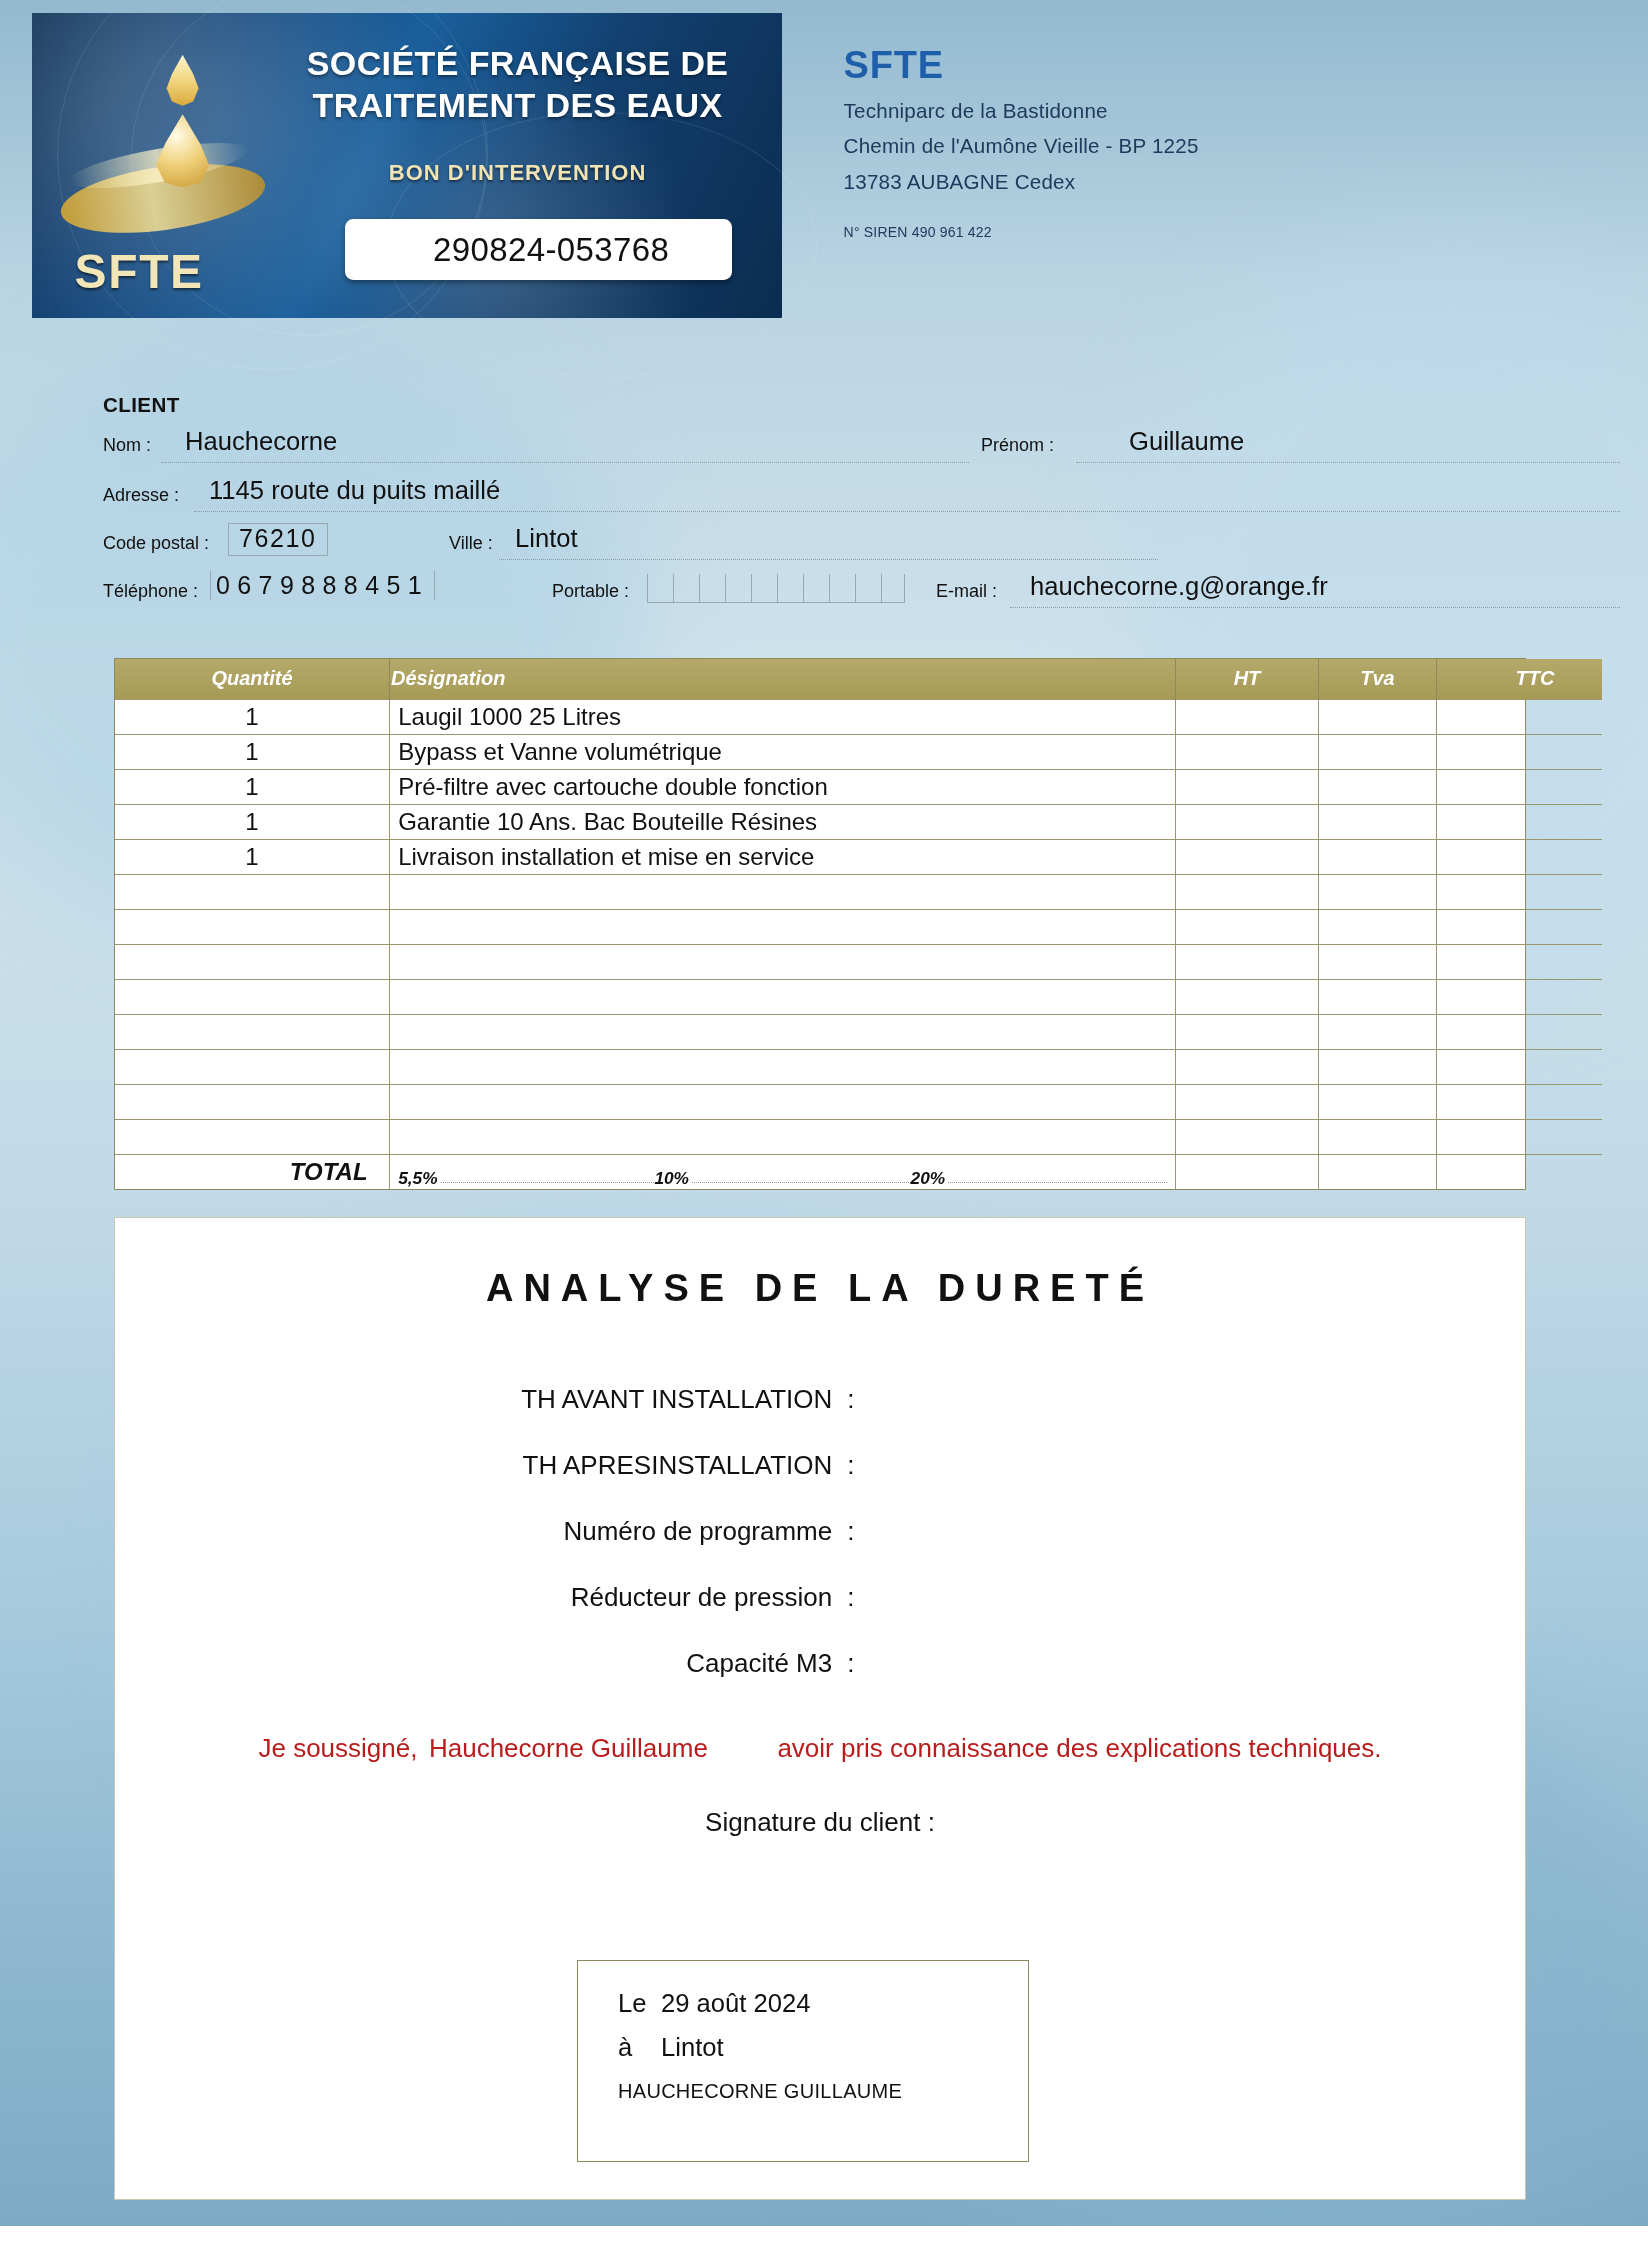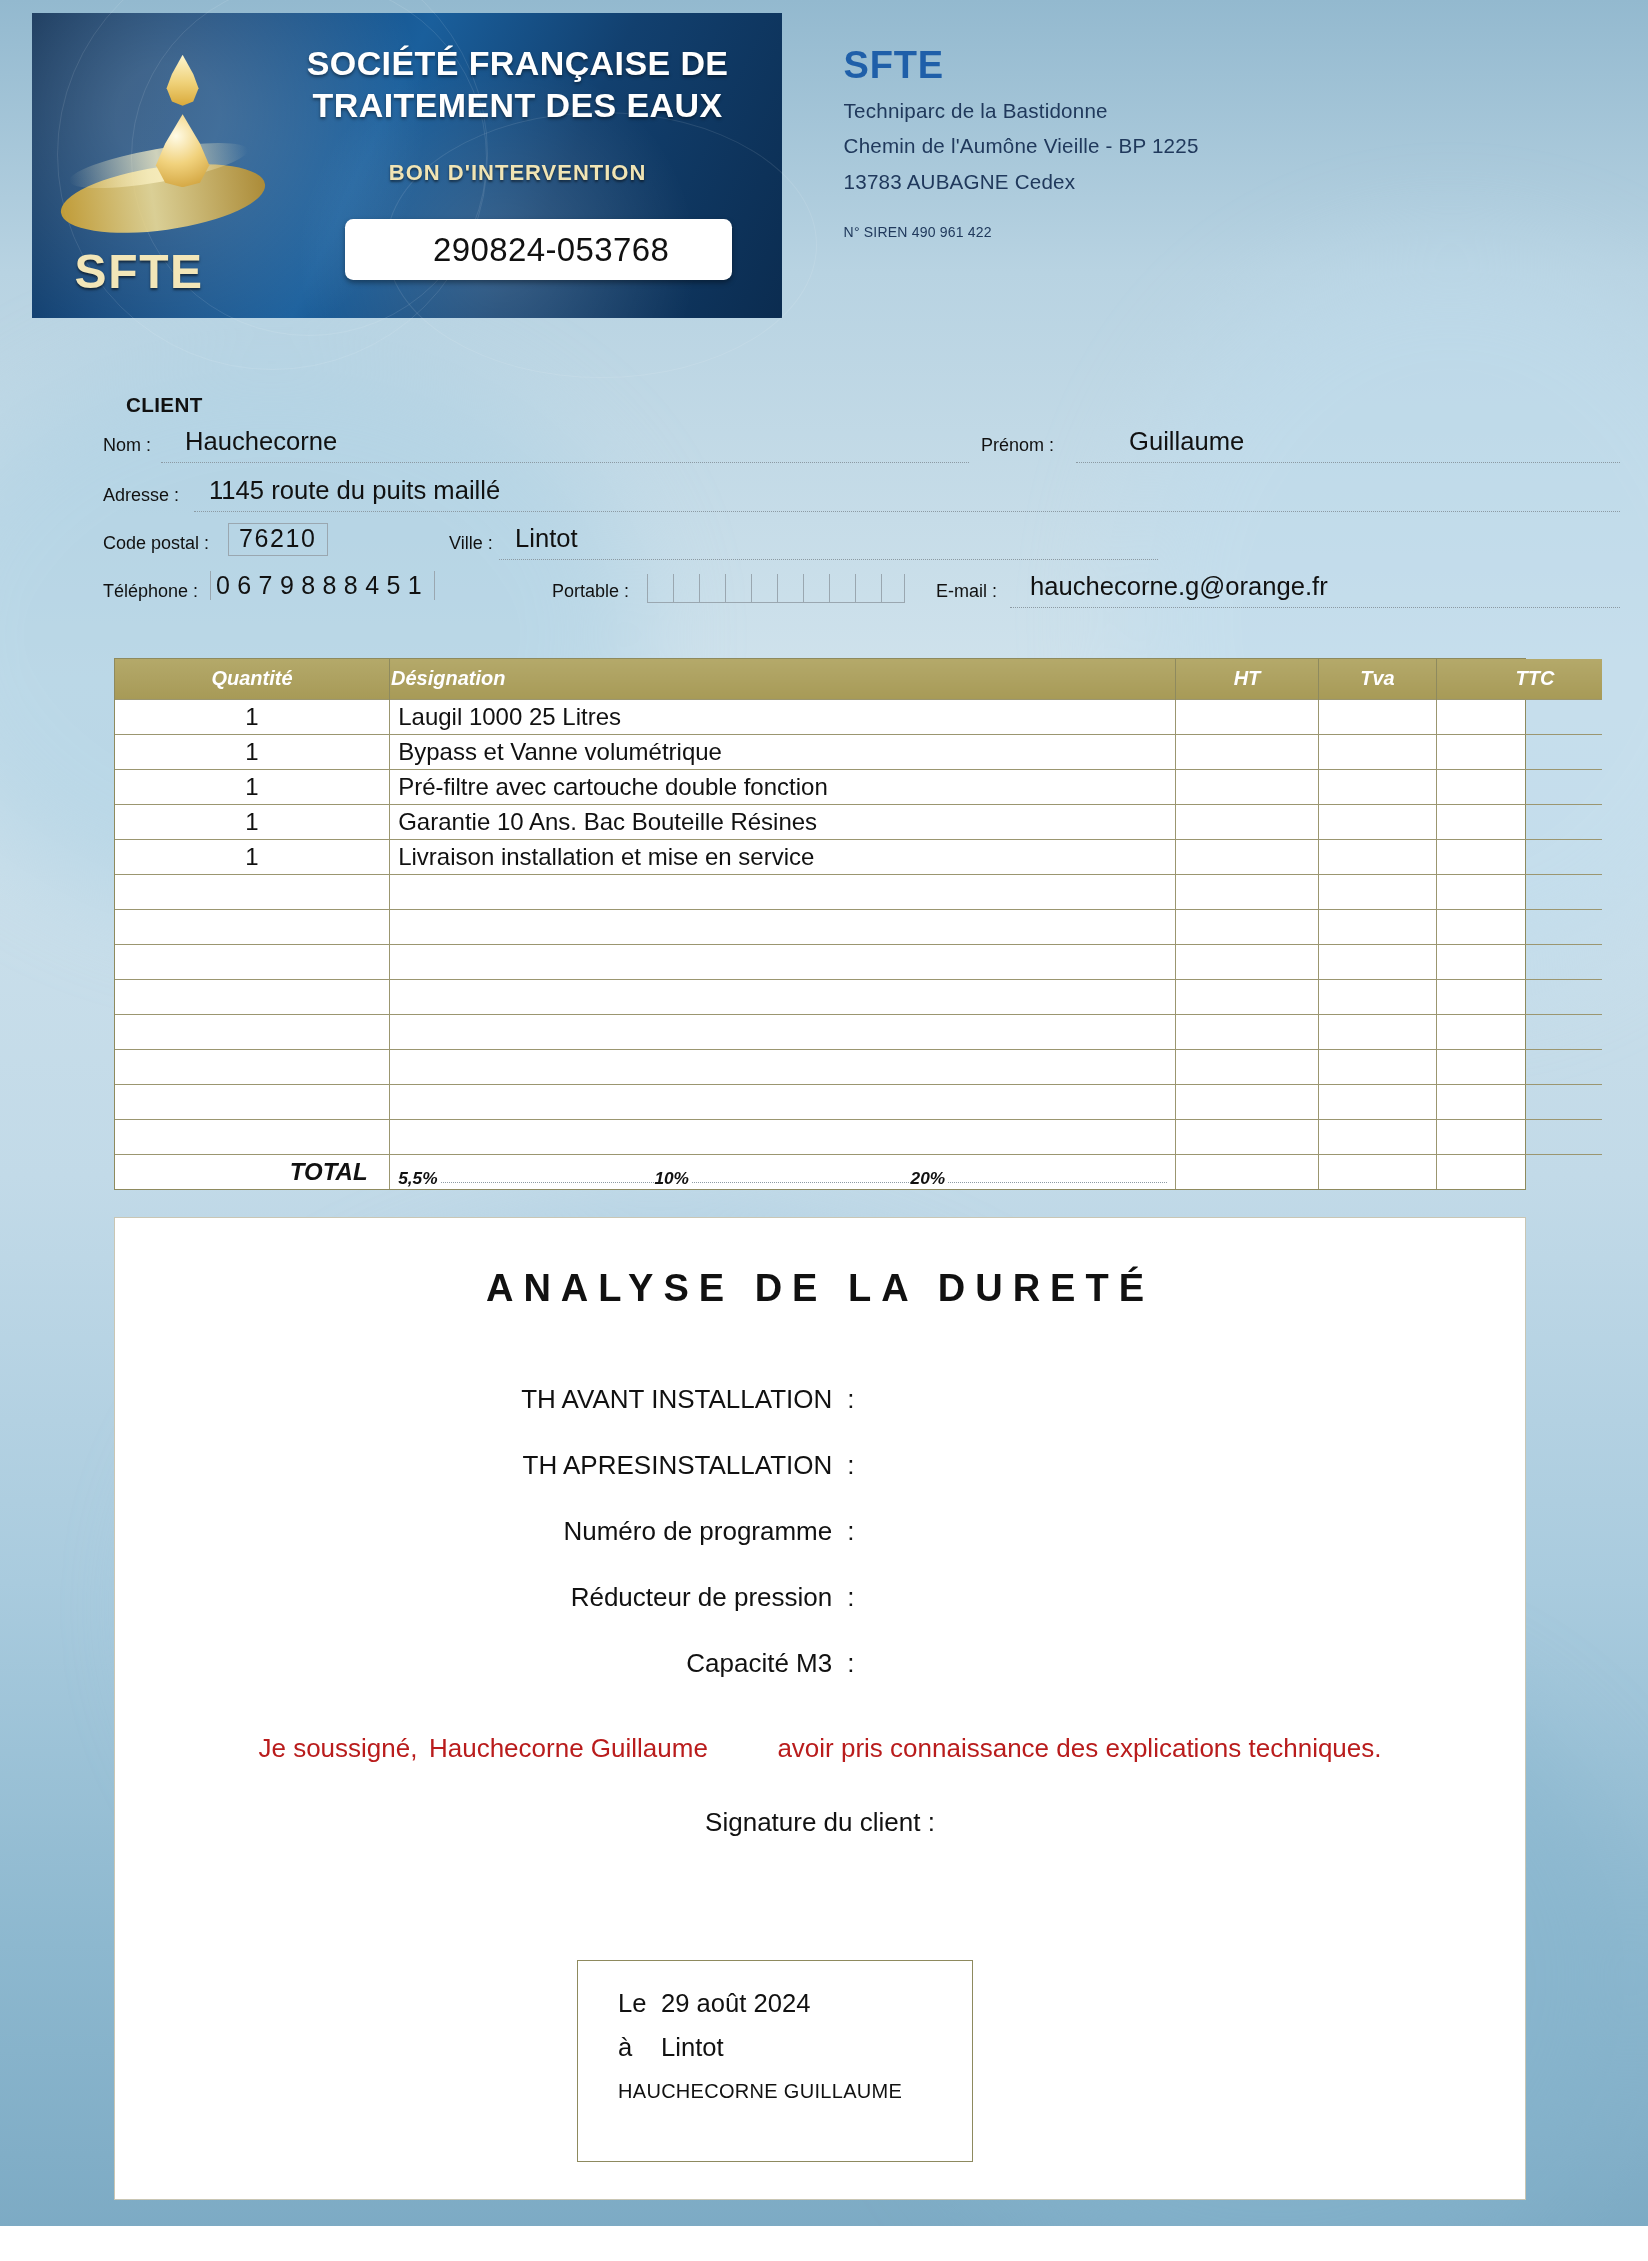--- a/index.html
+++ b/index.html
@@ -236,7 +236,6 @@
     font-weight: bold;
     letter-spacing: 0.4px;
     margin-top: 11.5px;
-    margin-left: 23px;
   }
   .boxed-cp {
     display: inline-block;

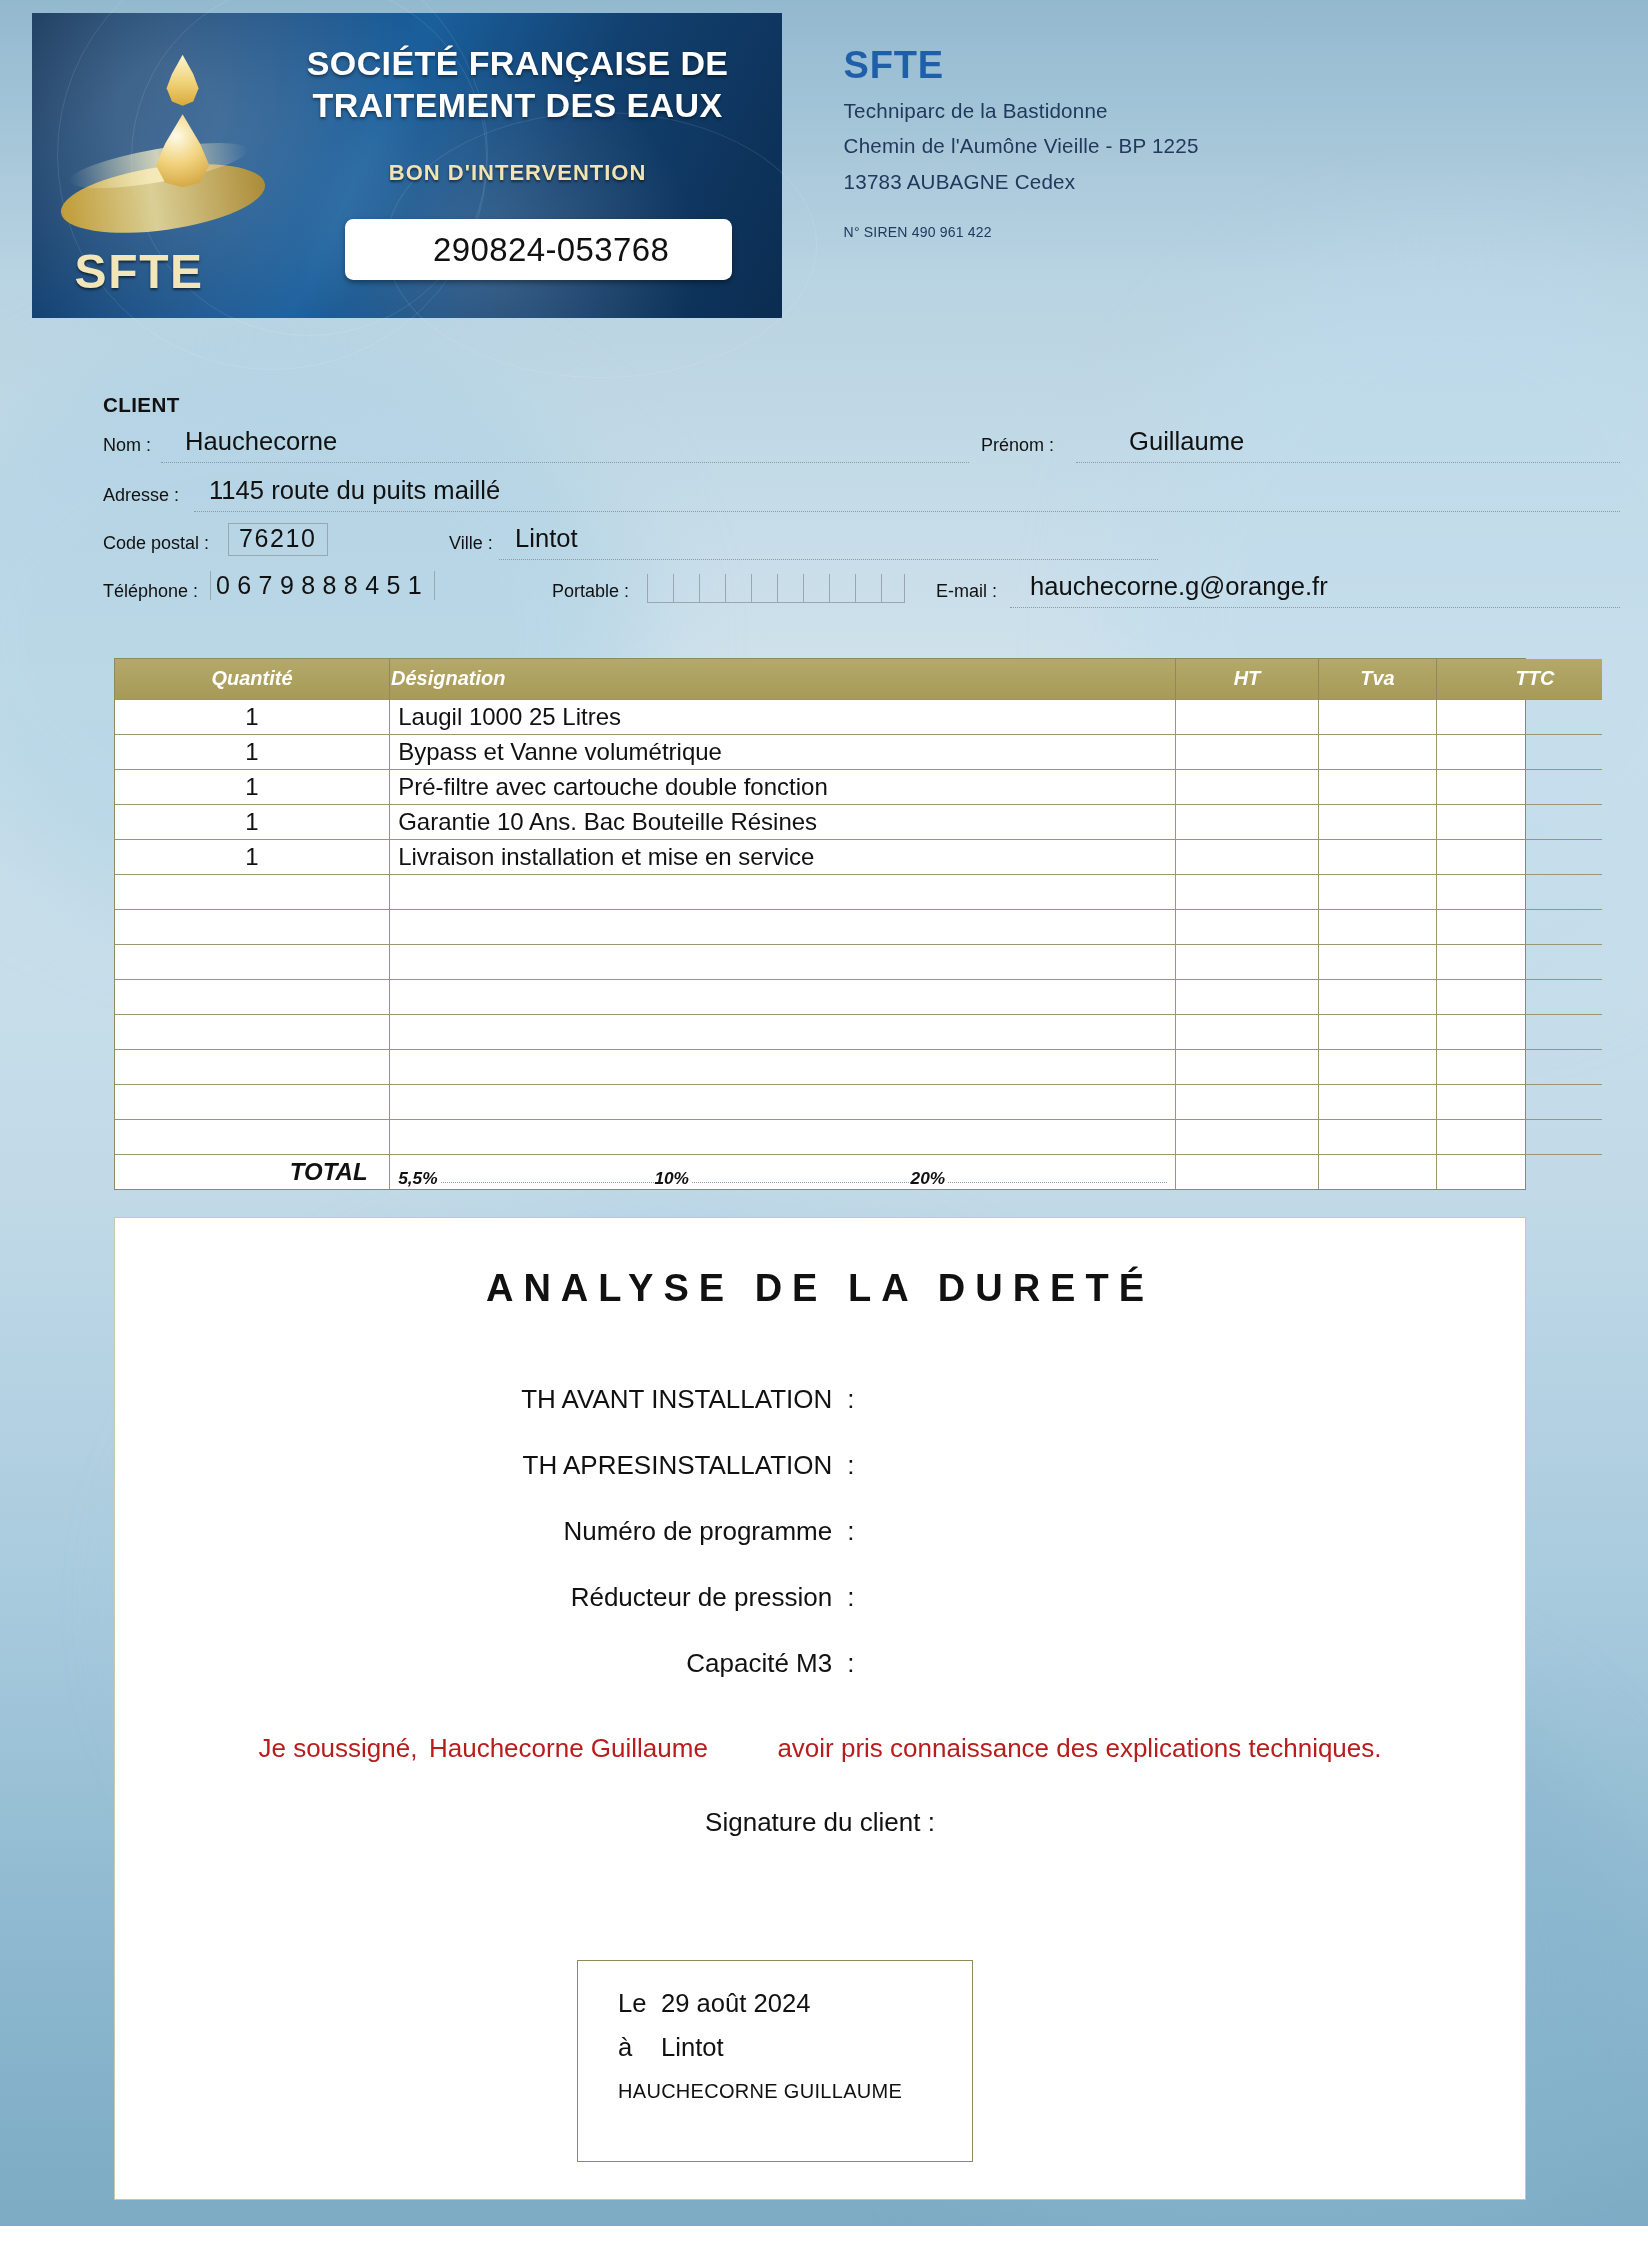--- a/index.html
+++ b/index.html
@@ -385,7 +385,7 @@
     position: absolute;
     left: 462px;
     top: 742px;
-    width: 396px;
+    width: 452px;
     height: 202px;
     border: 1.6px solid #8e8a5e;
     box-sizing: border-box;

